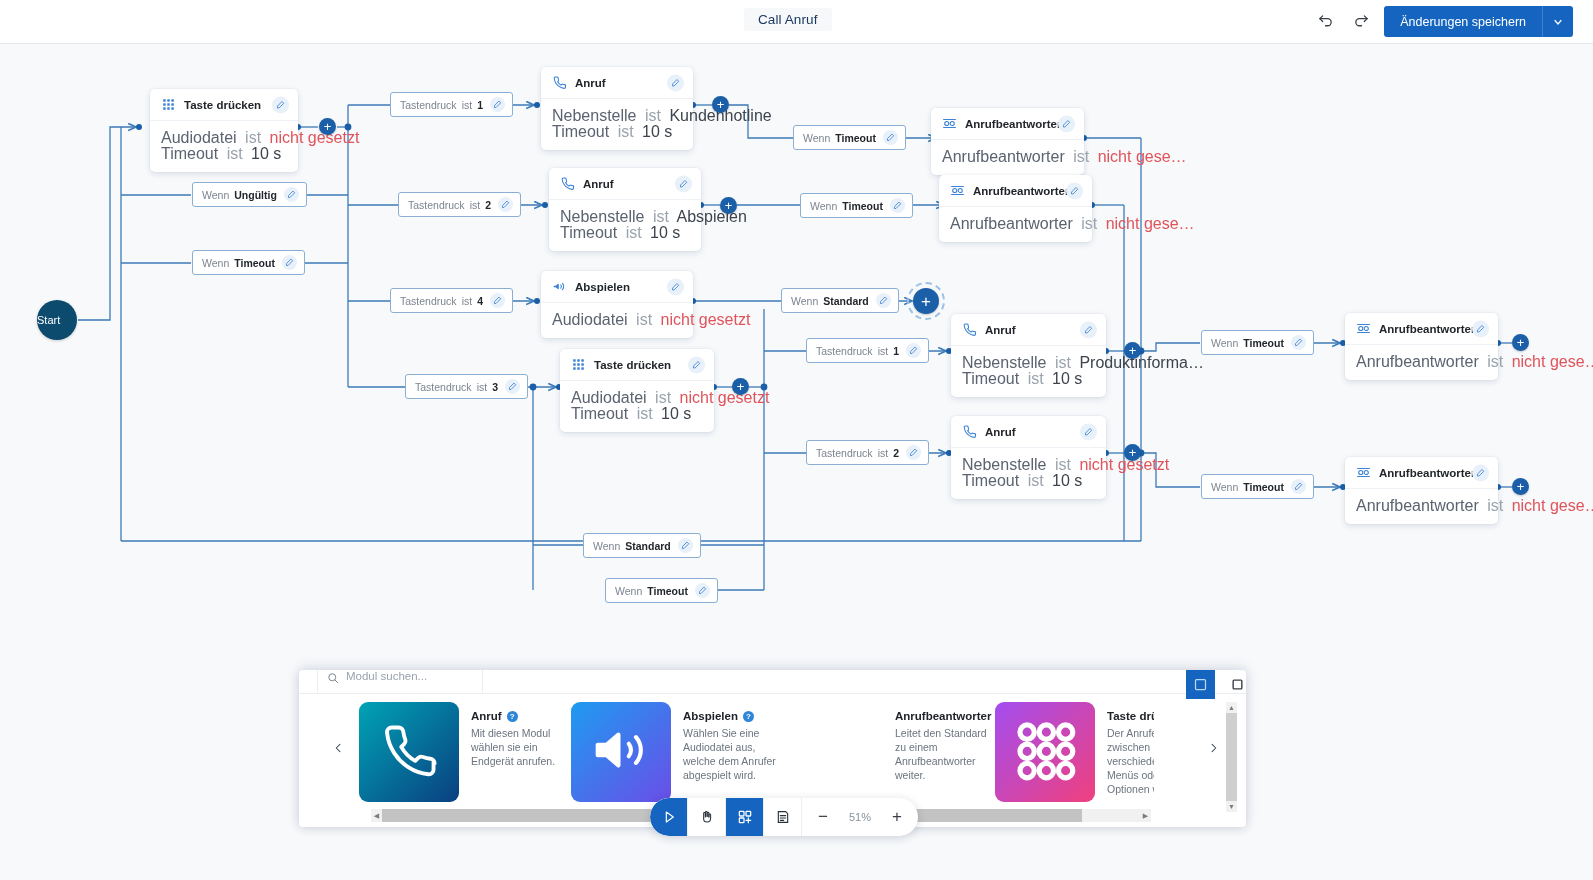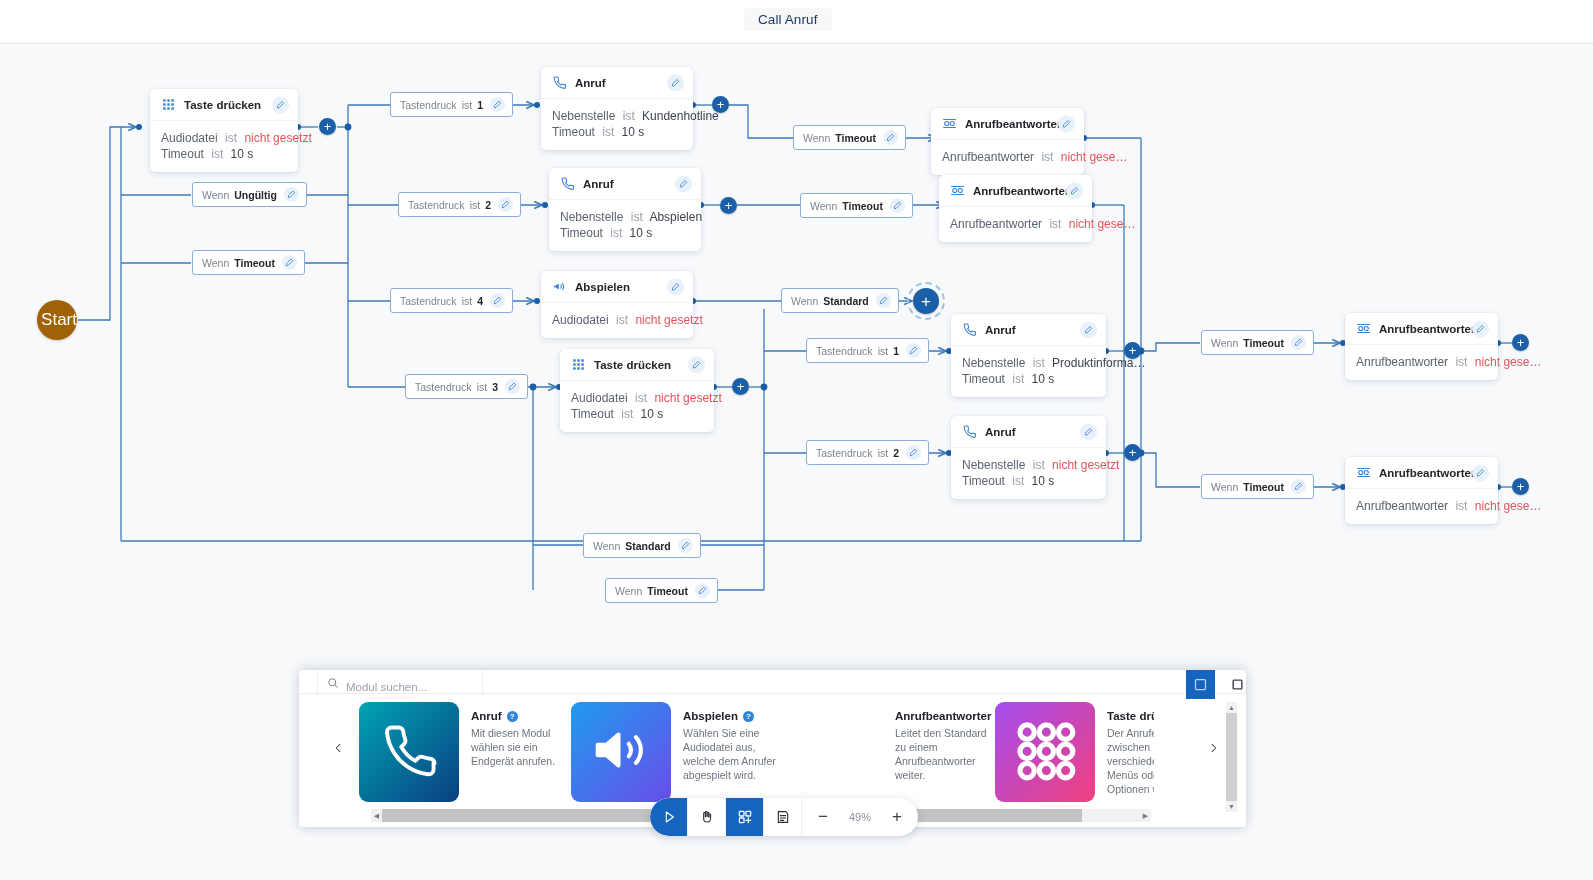--- a/index.html
+++ b/index.html
@@ -192,6 +192,28 @@
 
   <div class="header">
     <div class="flow-title">Call Anruf</div>
+    <div class="hdr-right">
+      <button class="icon-btn" title="Undo">
+        <svg width="17" height="17" viewBox="0 0 24 24" fill="none" stroke="currentColor" stroke-width="1.8" stroke-linecap="round" stroke-linejoin="round">
+          <path d="M4 8h11a5 5 0 0 1 0 10h-3"></path>
+            <polyline points="8 4 4 8 8 12"></polyline>
+        </svg>
+      </button>
+      <button class="icon-btn" title="Redo">
+        <svg width="17" height="17" viewBox="0 0 24 24" fill="none" stroke="currentColor" stroke-width="1.8" stroke-linecap="round" stroke-linejoin="round">
+          <path d="M20 8H9a5 5 0 0 0 0 10h3"></path>
+            <polyline points="16 4 20 8 16 12"></polyline>
+        </svg>
+      </button>
+      <div class="save-group">
+        <button class="save-btn">Änderungen speichern</button>
+        <button class="save-caret">
+          <svg width="12" height="12" viewBox="0 0 24 24" fill="none" stroke="currentColor" stroke-width="2.4" stroke-linecap="round" stroke-linejoin="round">
+              <polyline points="6 9 12 16 18 9"></polyline>
+            </svg>
+        </button>
+      </div>
+    </div>
   </div>
 
   <div class="canvas">

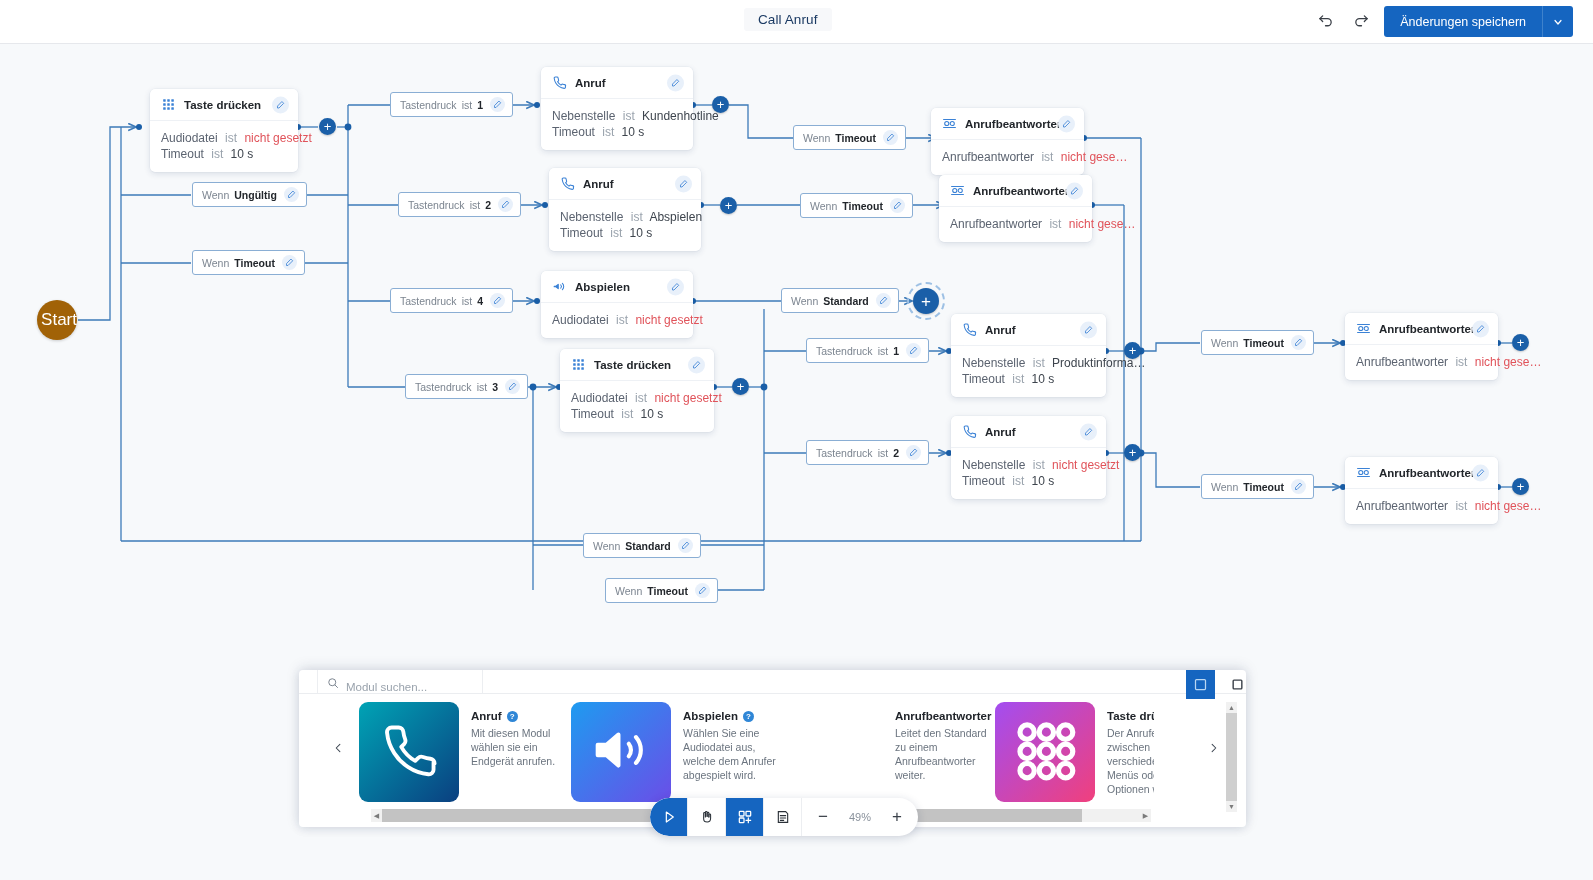--- a/index.html
+++ b/index.html
@@ -72,7 +72,7 @@
     display: flex; align-items: center; justify-content: center; cursor: pointer;
   }
   .mod-body { padding: 9px 11px 10px 11px; }
-  .prow { font-size: 12px; line-height: 16px; color: #5b6370; white-space: nowrap; }
+  .prow { font-size: 16px; line-height: 16px; color: #5b6370; white-space: nowrap; }
   .prow .k { color: #5b6370; }
   .prow .is { color: #9aa3ad; margin: 0 4px; }
   .prow .v { color: #3d444d; }

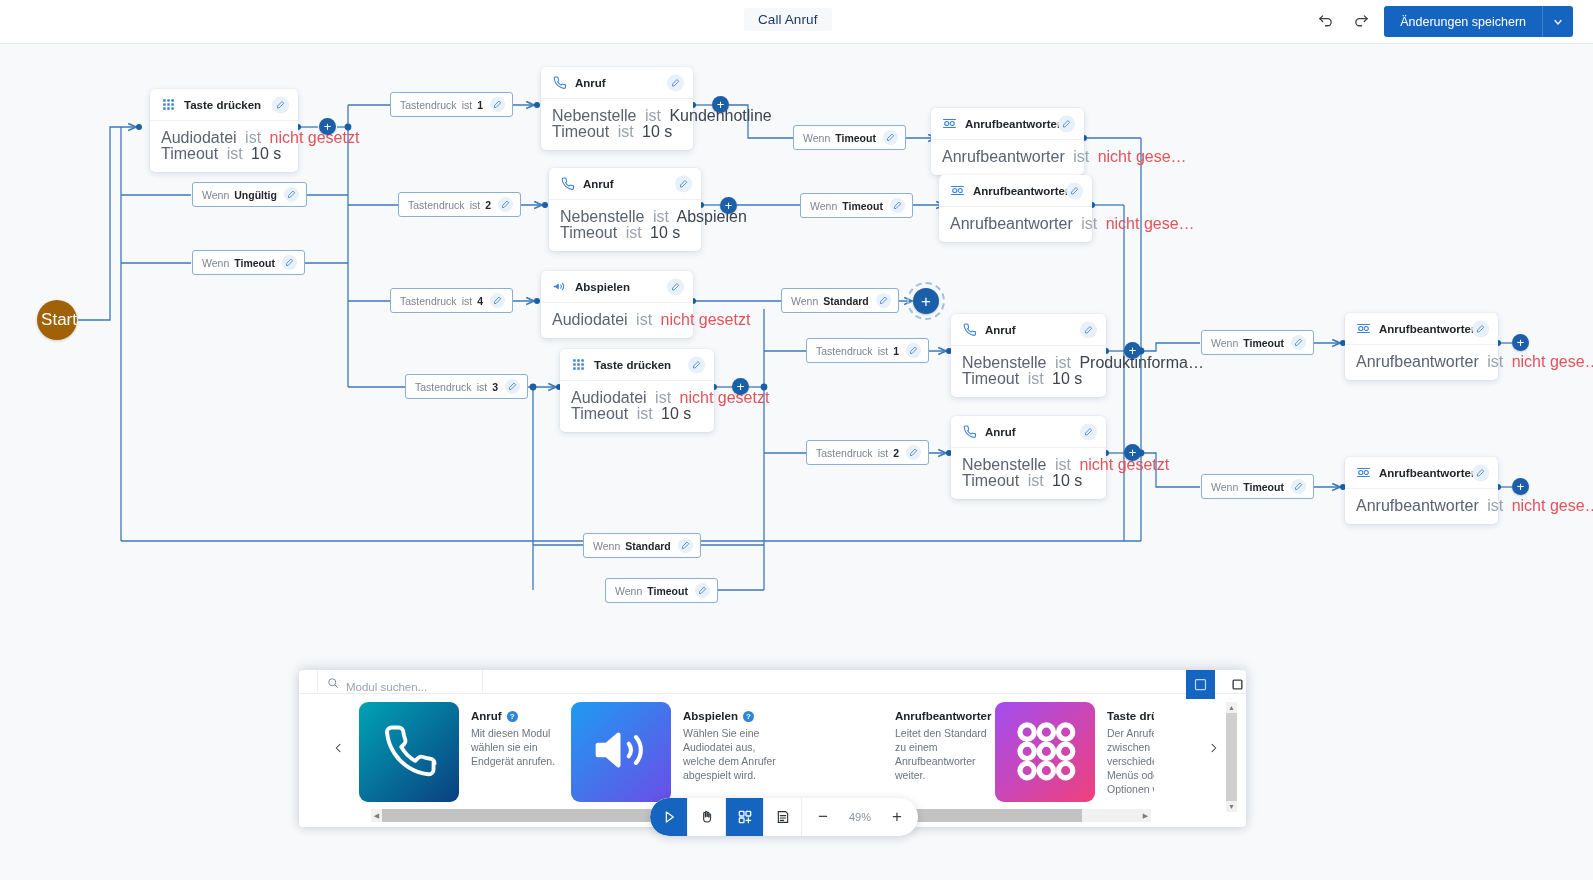--- a/index.html
+++ b/index.html
@@ -48,8 +48,8 @@
   
   .start-node {
     position: absolute; width: 40px; height: 40px; border-radius: 50%;
-    background: #a16207; color: #fff; font-size: 17px;
-    display: flex; align-items: center; justify-content: flex-end;
+    background: #0c4a6e; color: #fff; font-size: 11px;
+    display: flex; align-items: center; justify-content: flex-start;
     box-shadow: 0 1px 3px rgba(0,0,0,.18); cursor: pointer;
   }
 

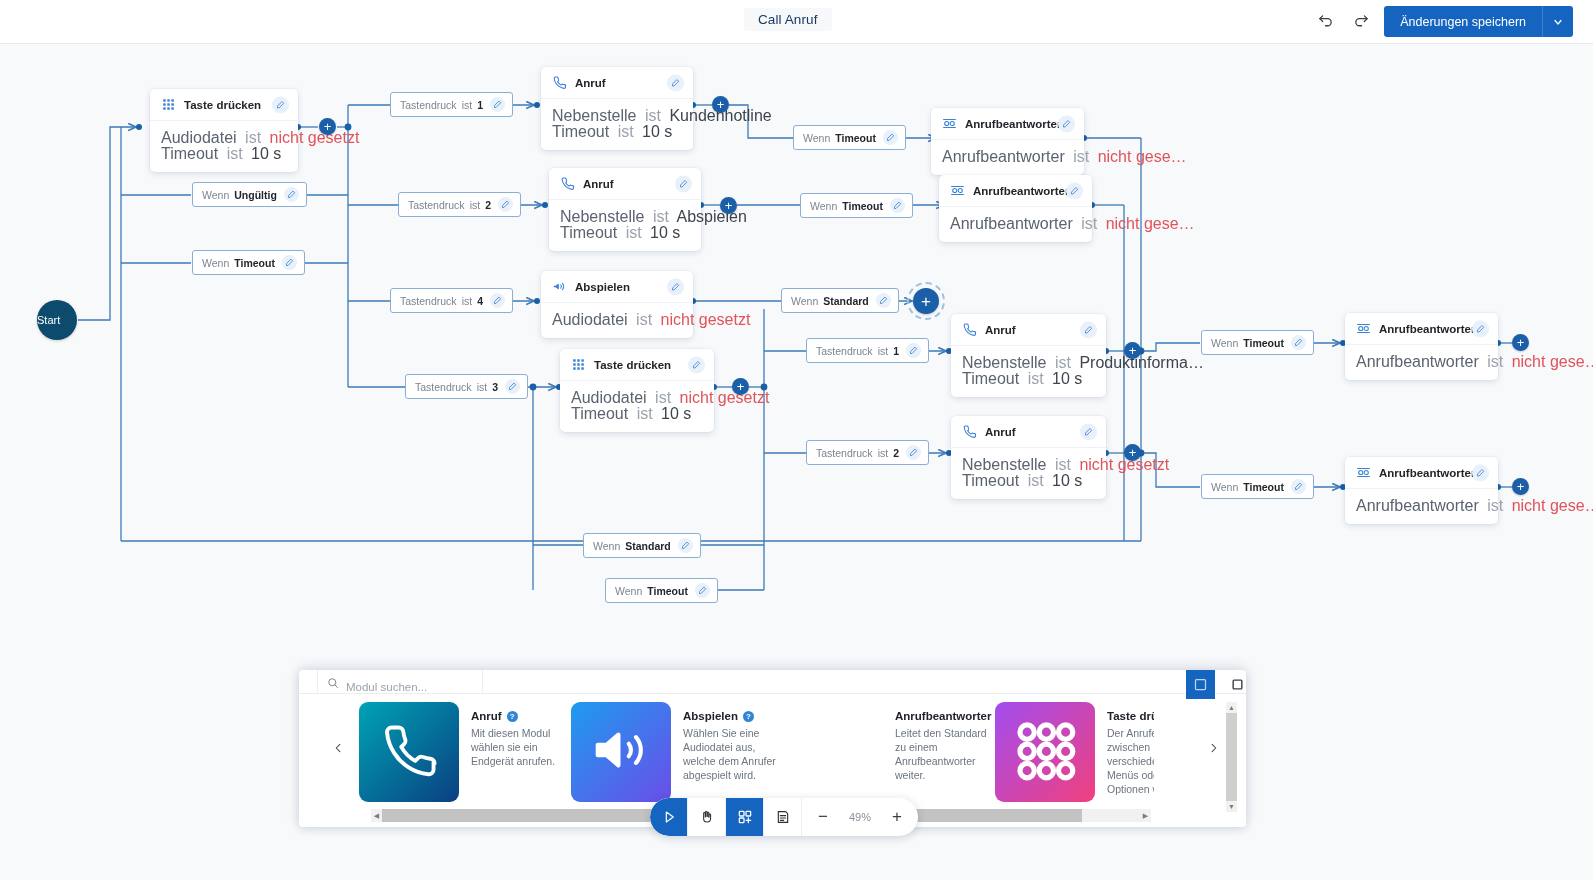--- a/index.html
+++ b/index.html
@@ -109,7 +109,7 @@
   }
   .pal-search {
     position: absolute; left: 18px; top: 0; width: 166px; height: 23px;
-    display: flex; align-items: flex-end; gap: 7px;
+    display: flex; align-items: flex-start; gap: 7px;
     border-left: 1px solid #eceef1; border-right: 1px solid #eceef1;
     padding: 0 6px 0 9px; background: #fff;
   }

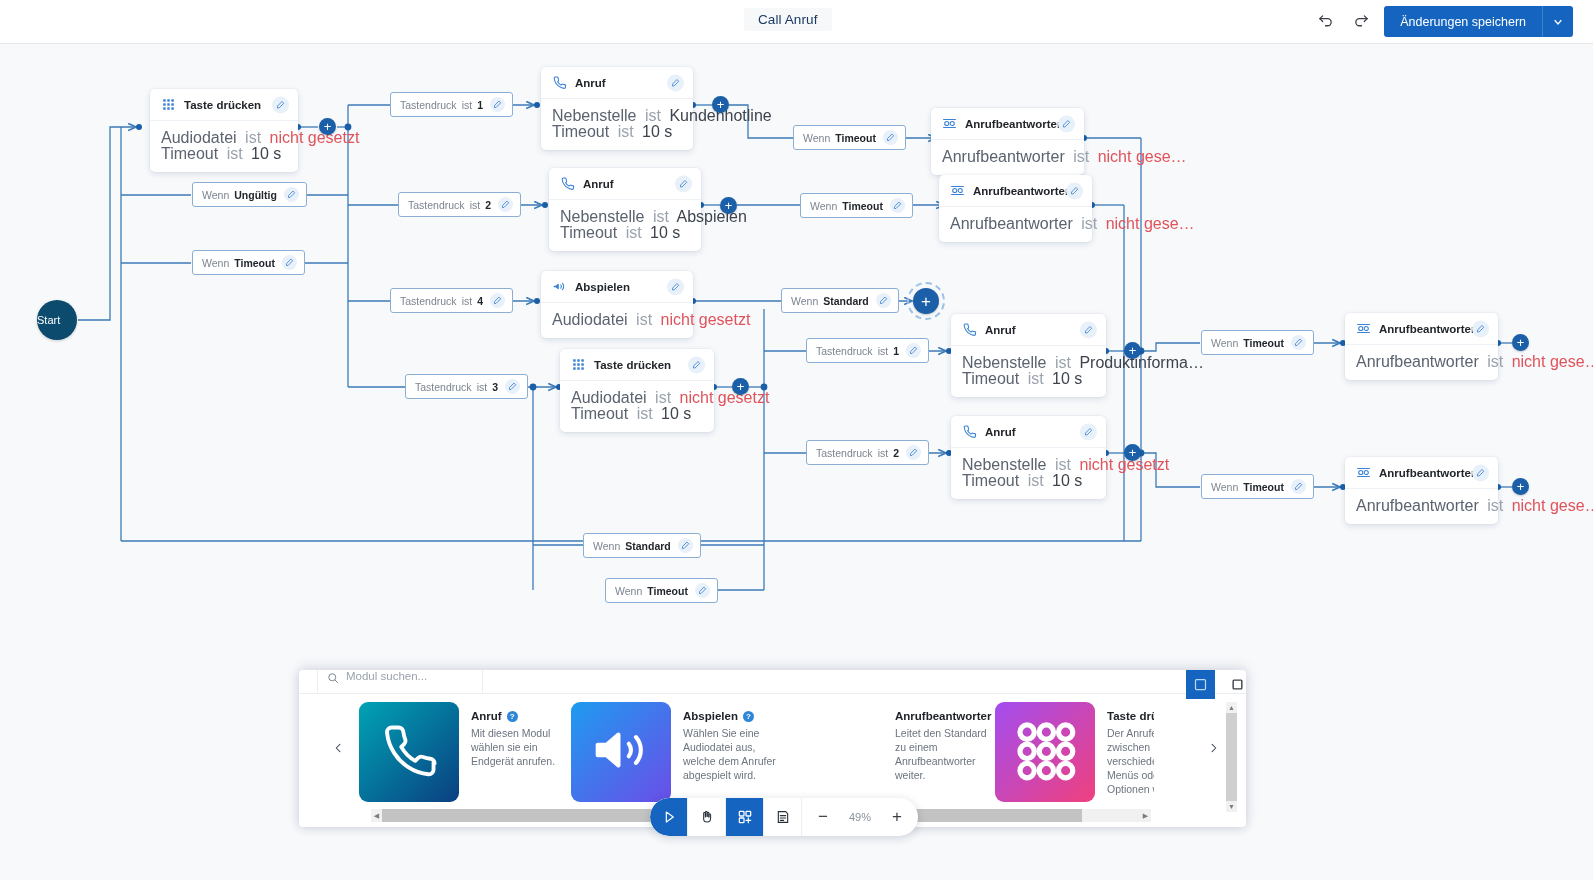--- a/index.html
+++ b/index.html
@@ -941,7 +941,7 @@
     </div>
     <div class="zoomgrp">
       <div class="zbtn">−</div>
-      <div class="zlabel">49%</div>
+      <div class="zlabel">51%</div>
       <div class="zbtn">+</div>
     </div>
   </div>

